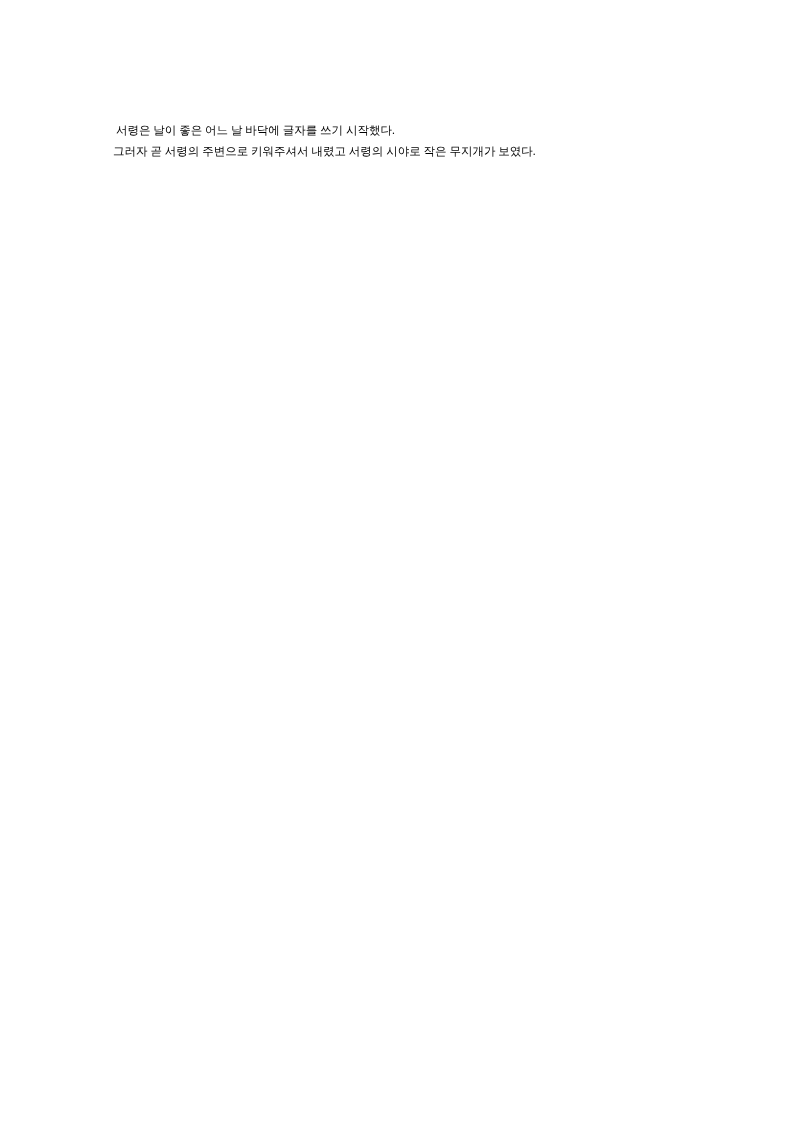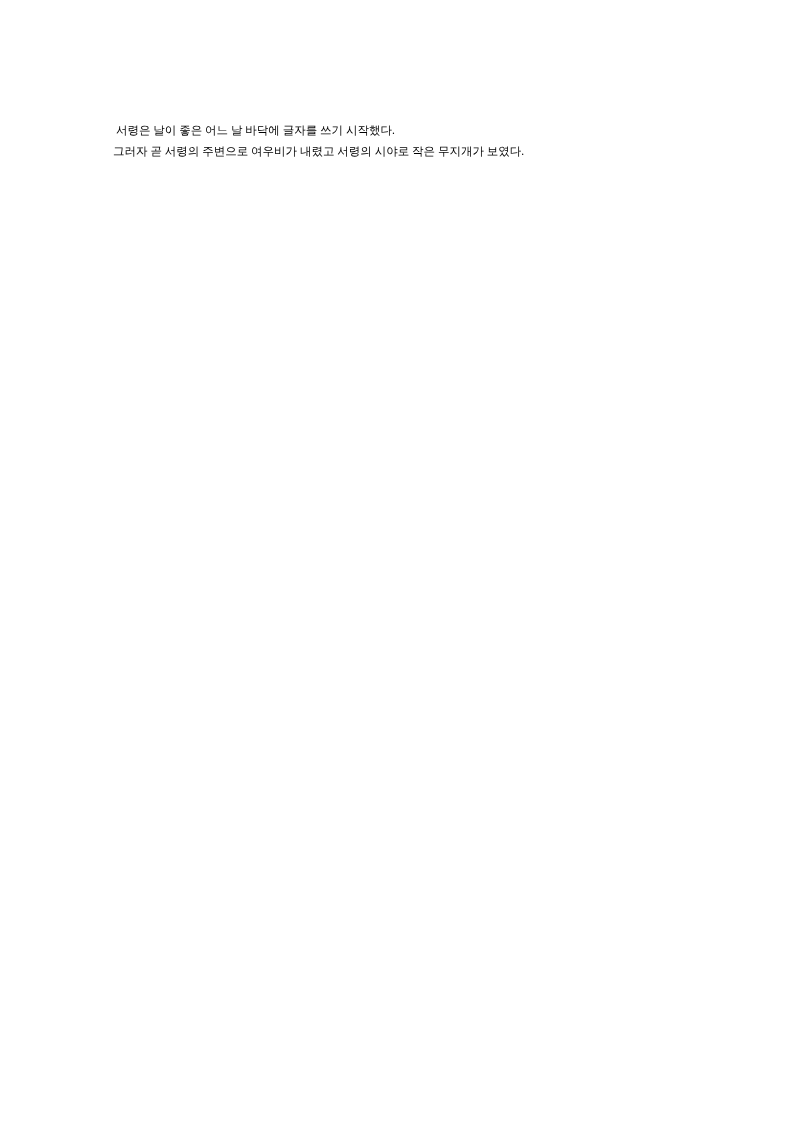--- a/index.html
+++ b/index.html
@@ -39,7 +39,7 @@
 <div class="page">
   <div class="doc-body">
     <p class="para"> 서령은 날이 좋은 어느 날 바닥에 글자를 쓰기 시작했다.</p>
-    <p class="para">그러자 곧 서령의 주변으로 여우비가 내렸고 서령의 시야로 작은 무지개가 보였다.</p>
+    <p class="para">그러자 곧 서령의 주변으로 키워주셔서 내렸고 서령의 시야로 작은 무지개가 보였다.</p>
   </div>
 </div>
 

